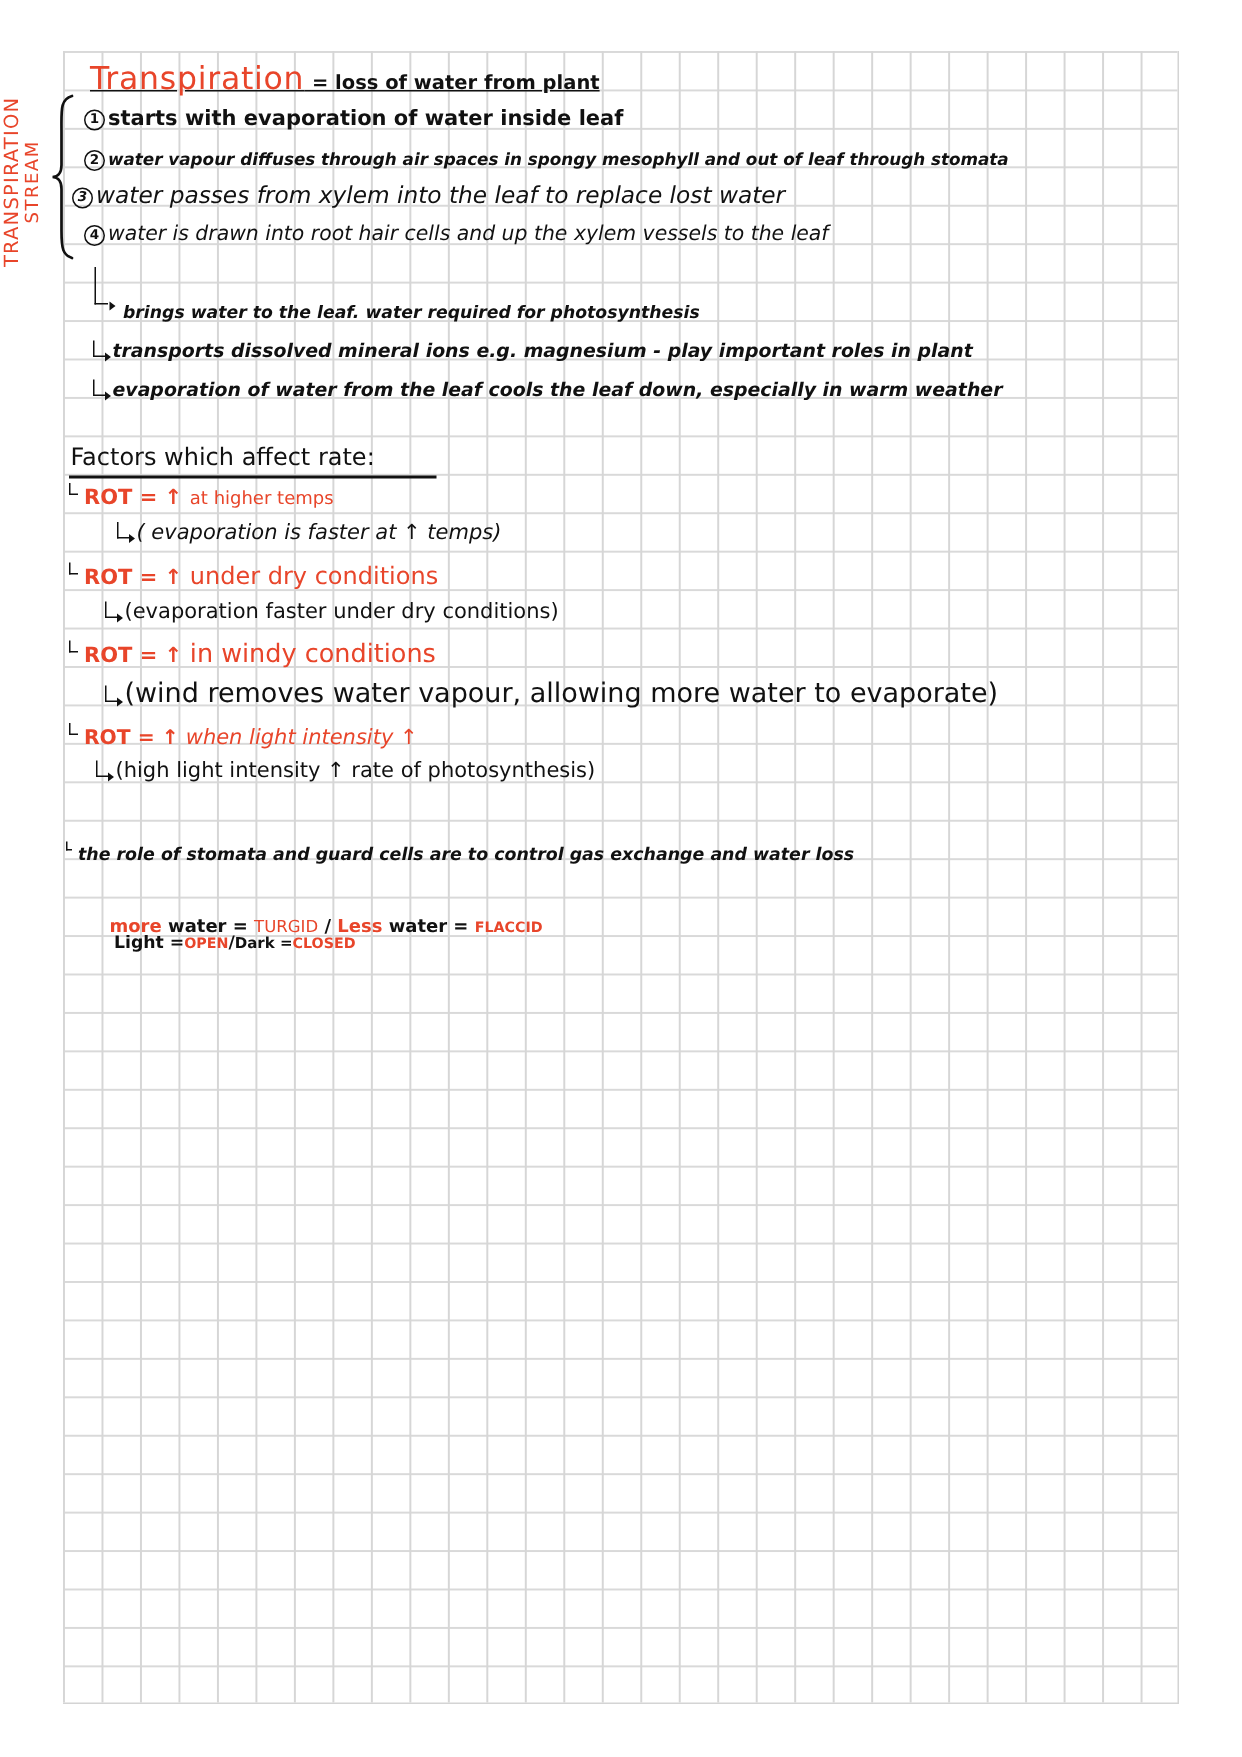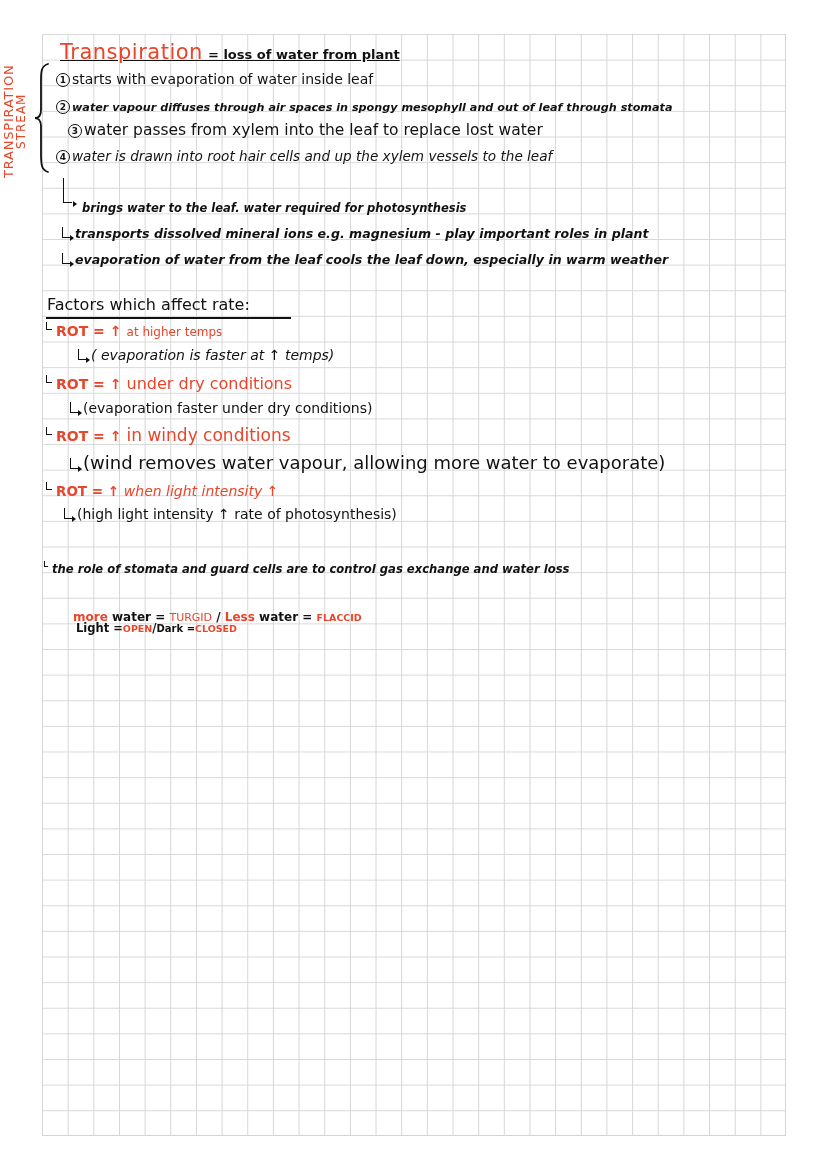--- a/index.html
+++ b/index.html
@@ -126,7 +126,7 @@
 </div>
 
 <div class="ink blk" style="left:56px; top:72px; font-size:14px;">
-  <span class="num">1</span><span style="font-weight:normal;">starts with evaporation of water inside leaf</span>
+  <span class="num">1</span><span style="font-weight:bold;">starts with evaporation of water inside leaf</span>
 </div>
 <div class="ink blk" style="left:56px; top:100px; font-size:11.2px; font-weight:bold; font-style:oblique;">
   <span class="num" style="font-style:normal;">2</span><span>water vapour diffuses through air spaces in spongy mesophyll and out of leaf through stomata</span>

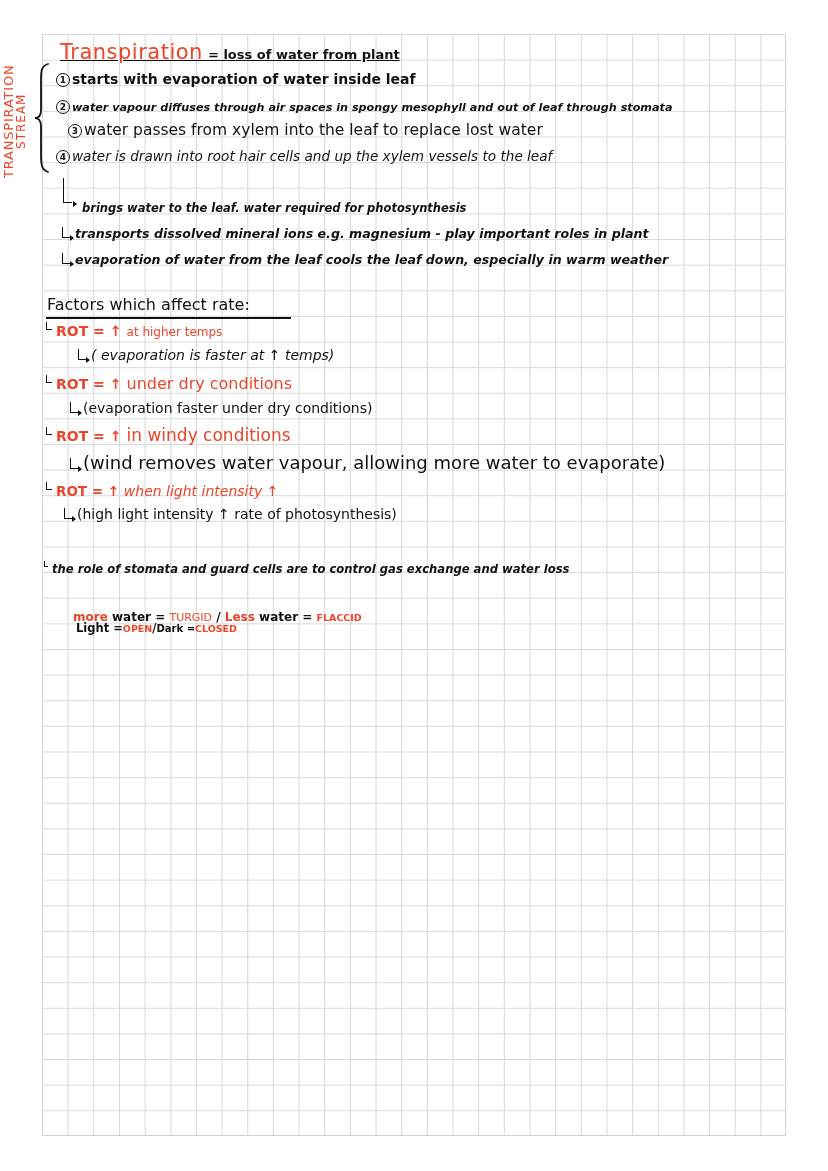--- a/index.html
+++ b/index.html
@@ -131,7 +131,7 @@
 <div class="ink blk" style="left:56px; top:100px; font-size:11.2px; font-weight:bold; font-style:oblique;">
   <span class="num" style="font-style:normal;">2</span><span>water vapour diffuses through air spaces in spongy mesophyll and out of leaf through stomata</span>
 </div>
-<div class="ink blk" style="left:68px; top:123px; font-size:15.5px;">
+<div class="ink blk" style="left:48px; top:123px; font-size:15.5px;font-style:italic;">
   <span class="num">3</span><span>water passes from xylem into the leaf to replace lost water</span>
 </div>
 <div class="ink blk" style="left:56px; top:150px; font-size:13.6px; font-style:oblique;">

